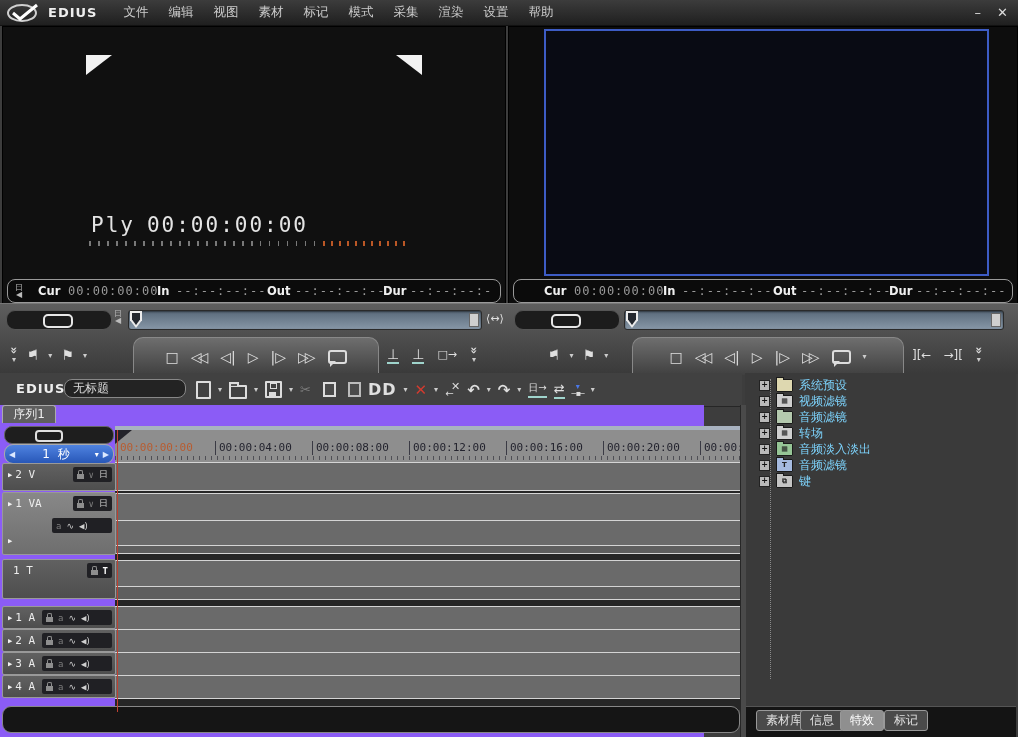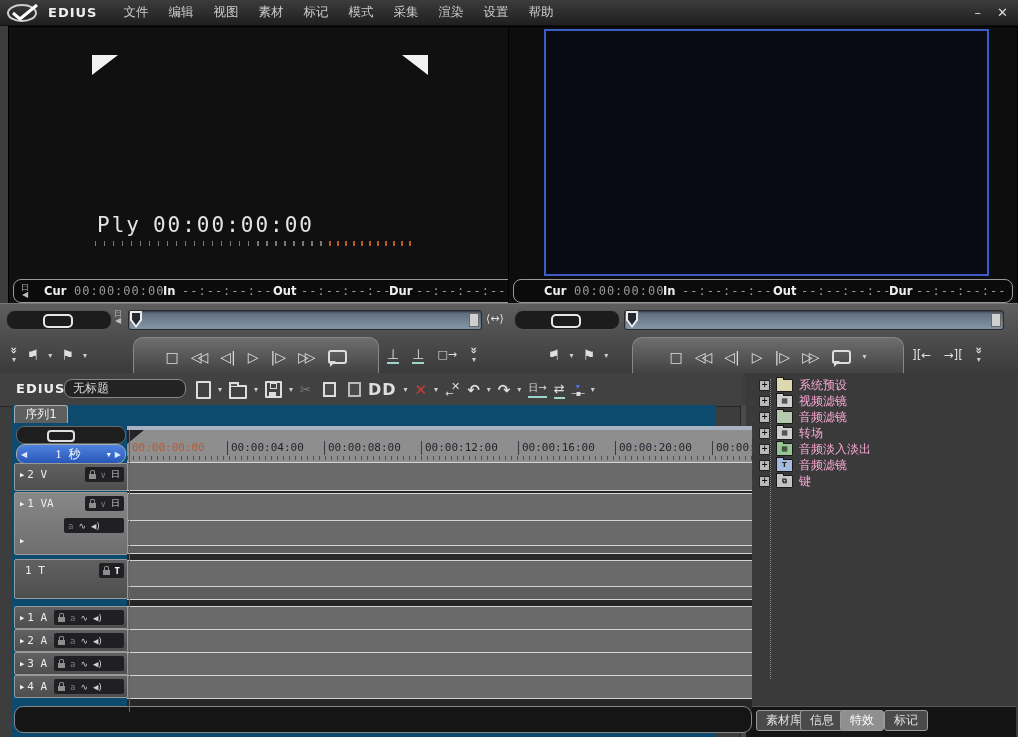--- a/index.html
+++ b/index.html
@@ -18,7 +18,7 @@
 
   
   .monitor{top:26px;height:277px;background:#101010;border:1px solid #000;}
-  .monL{left:8px;width:502px;padding-left:28px;}
+  .monL{left:2px;width:502px;}
   .monR{left:508px;width:508px;background:#0d0d0d;}
   .tri{width:26px;height:20px;background:#f2f2f2;}
   .triL{clip-path:polygon(0 0,100% 0,0 100%);}

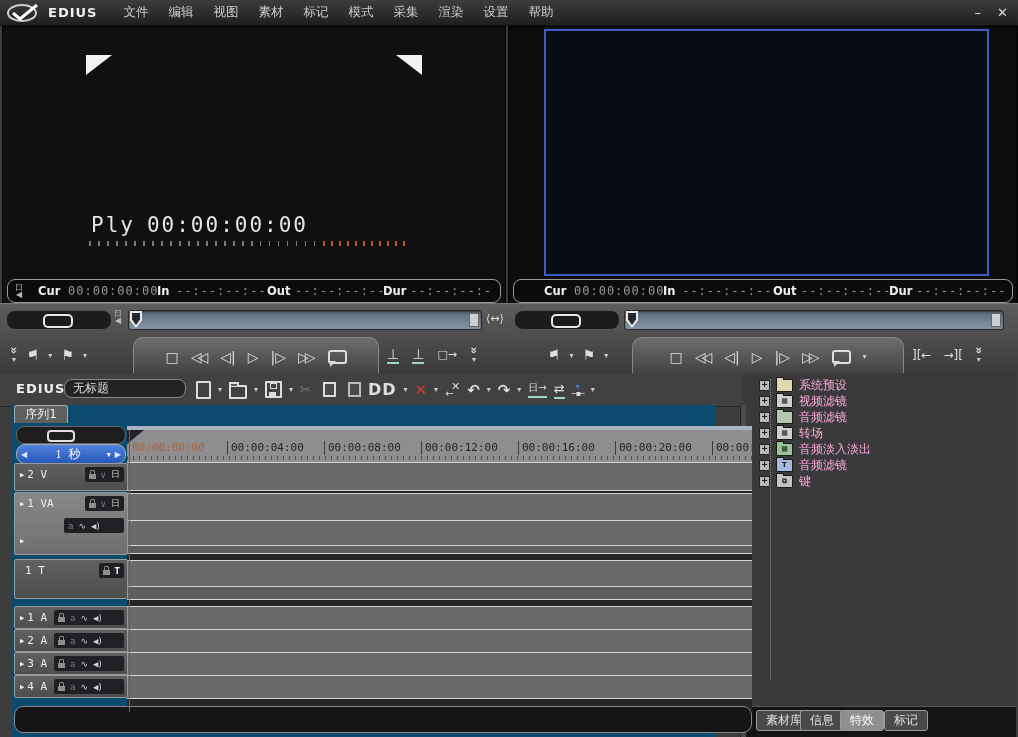--- a/index.html
+++ b/index.html
@@ -100,7 +100,7 @@
     border:1px solid #1a1a1a;border-bottom:none;}
   .f1{background:#ded8b0;} .f2{background:#cfcfcf;} .f3{background:#b4c9ae;} .f4{background:#cfcfcf;}
   .f5{background:#96c596;} .f6{background:#a6bbe0;} .f7{background:#c4c4c4;}
-  .tlabel{font-size:12px;color:#f9a8d4;}
+  .tlabel{font-size:12px;color:#7dd3fc;}
   .tabstrip{position:absolute;left:0;top:333px;width:271px;height:31px;background:#141414;border-top:1px solid #555;}
   .ptab{position:absolute;top:3px;height:19px;line-height:19px;padding:0 9px;border:1px solid #999;
     border-radius:3px;background:#4a4a4a;color:#e0e0e0;font-size:12px;cursor:default;}

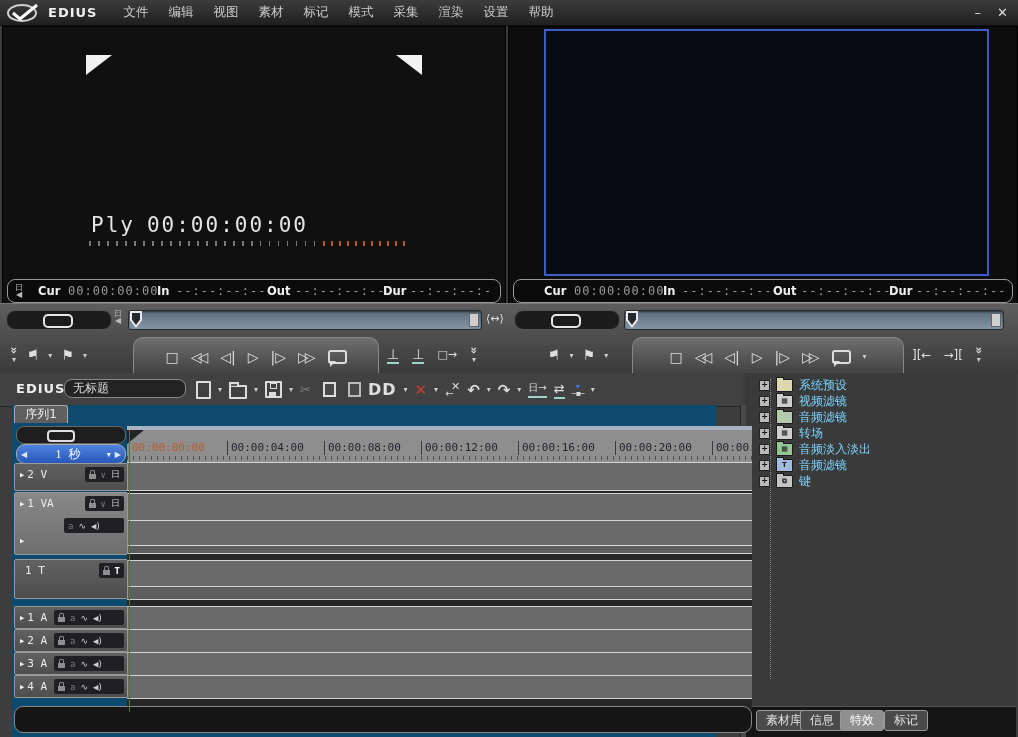--- a/index.html
+++ b/index.html
@@ -107,7 +107,7 @@
   .ptab.active{background:#8f8f8f;color:#fff;}
 
   
-  .timeline{left:12px;top:405px;width:704px;height:332px;background:#0c4a6e;}
+  .timeline{left:0;top:405px;width:704px;height:332px;background:#8b5cf6;}
   .seqtab{position:absolute;left:2px;top:0;width:52px;height:17px;background:#5f5f5f;border:1px solid #aaa;
     border-bottom:none;border-radius:3px 3px 0 0;font-size:12px;color:#eee;text-align:center;line-height:17px;}
   .tshuttle{position:absolute;left:4px;top:21px;width:108px;height:16px;background:#1e1e1e;border:1px solid #666;

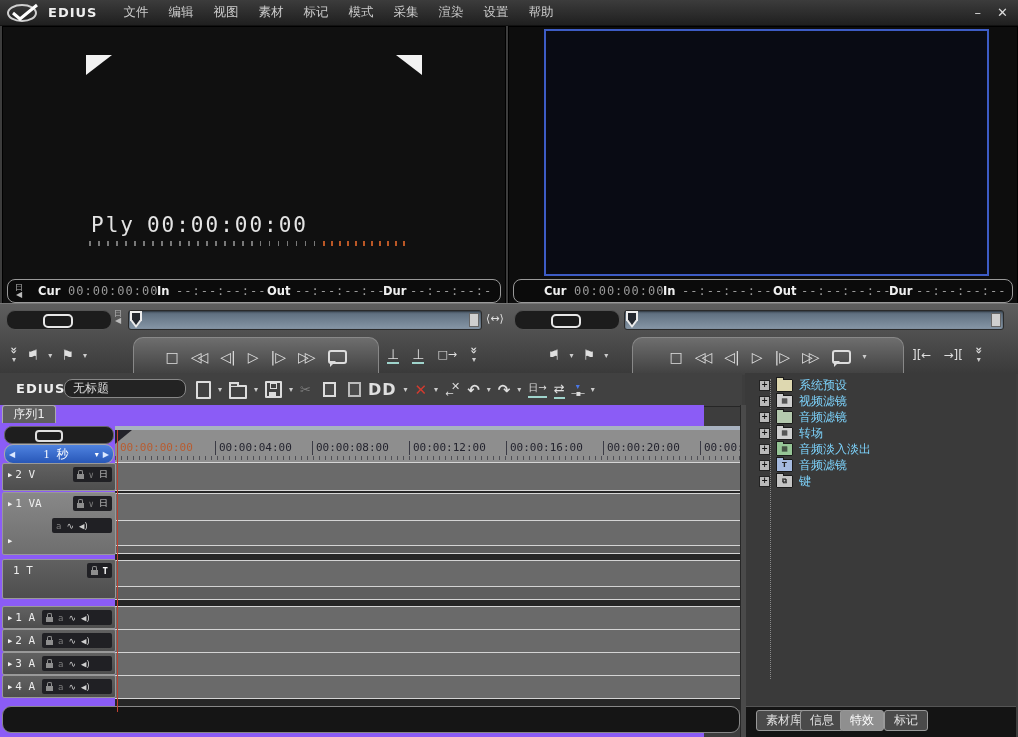--- a/index.html
+++ b/index.html
@@ -117,7 +117,7 @@
   .scalebtn{position:absolute;left:4px;top:39px;width:108px;height:18px;border:1px solid #aaa;border-radius:9px;
     background:linear-gradient(#4f83e0,#2857b8);display:flex;align-items:center;font-size:12px;color:#fff;}
   .scalebtn .aw{font-size:8px;color:#dce8ff;padding:0 4px;}
-  .scalebtn .tx{flex:1;text-align:center;letter-spacing:2px;font-family:Liberation Serif, serif;}
+  .scalebtn .tx{flex:1;text-align:center;letter-spacing:2px;}
   .ruler{position:absolute;left:115px;top:21px;width:625px;height:36px;background:#8e8e8e;overflow:hidden;
     border-top:4px solid #a8b2c0;}
   .rlab{position:absolute;top:11px;height:14px;line-height:13px;font-size:11px;color:#23232e;

